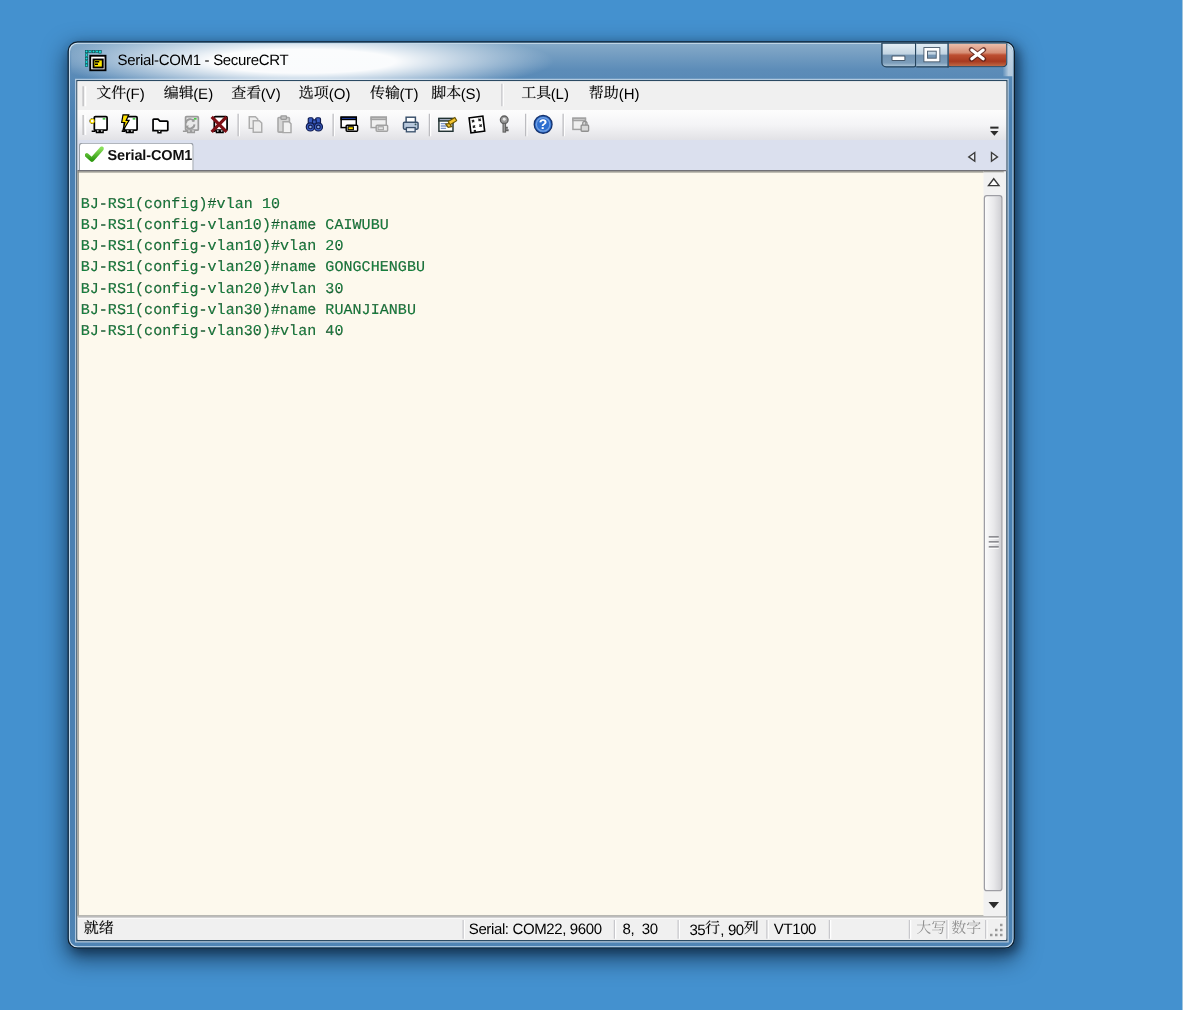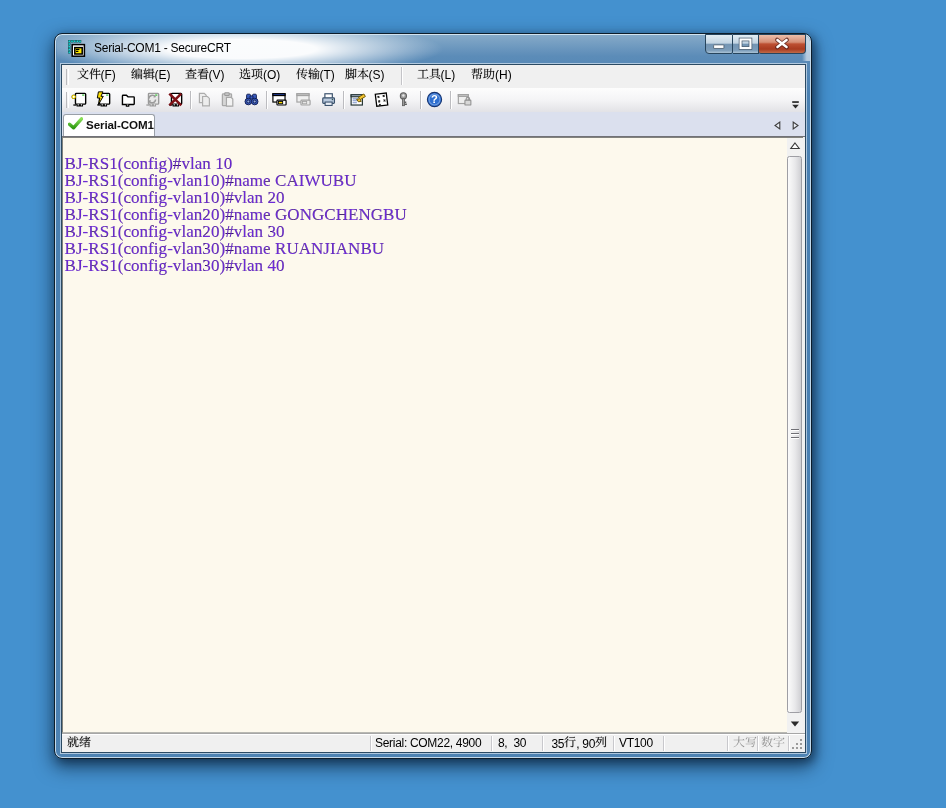--- a/index.html
+++ b/index.html
@@ -41,8 +41,8 @@
 .term { position:absolute; left:0; top:72px; width:724.5px; height:596px;
   border-left:1.5px solid #83837d; border-top:1px solid #83837d; border-bottom:1px solid #b8b8b2;
   background:#fdf9ed; }
-.term pre { font-family:Liberation Serif, serif; font-size:17px; line-height:17.05px;
-  color:#6d28d9; margin:17px 0 0 1.5px; letter-spacing:0.05px; -webkit-text-stroke:0.1px #000; }
+.term pre { font-family:Liberation Mono, monospace; font-size:12px; line-height:17.05px;
+  color:#15803d; margin:17px 0 0 1.5px; letter-spacing:0.05px; -webkit-text-stroke:0.1px #000; }
 .vsb { position:absolute; left:724.5px; top:72px; width:16px; height:597px; background:#f1f1f1; border-top:1px solid #83837d; }
 .vsb .btn { position:absolute; left:0; width:16px; height:17px; background:#f1f1f1; }
 .vsb .thumb { position:absolute; left:0.5px; top:18px; width:14.5px; height:557px;

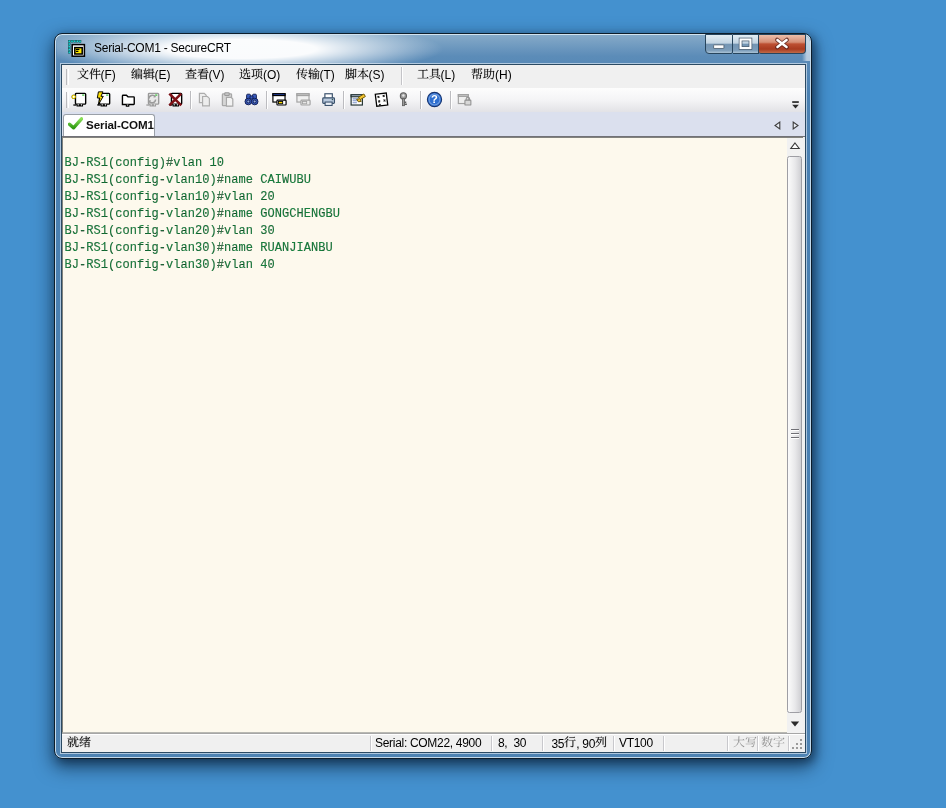--- a/index.html
+++ b/index.html
@@ -343,7 +343,7 @@
             </g>
           </svg></div>
  <div class="sbsep" style="left:308px"></div>
- <div class="sbtext" style="left:313px">Serial: COM22, 4900</div>
+ <div class="sbtext" style="left:313px">Serial: COM22, 9600</div>
  <div class="sbsep" style="left:428.5px"></div>
  <div class="sbtext" style="left:436px">8,&nbsp; 30</div>
  <div class="sbsep" style="left:479.5px"></div>

